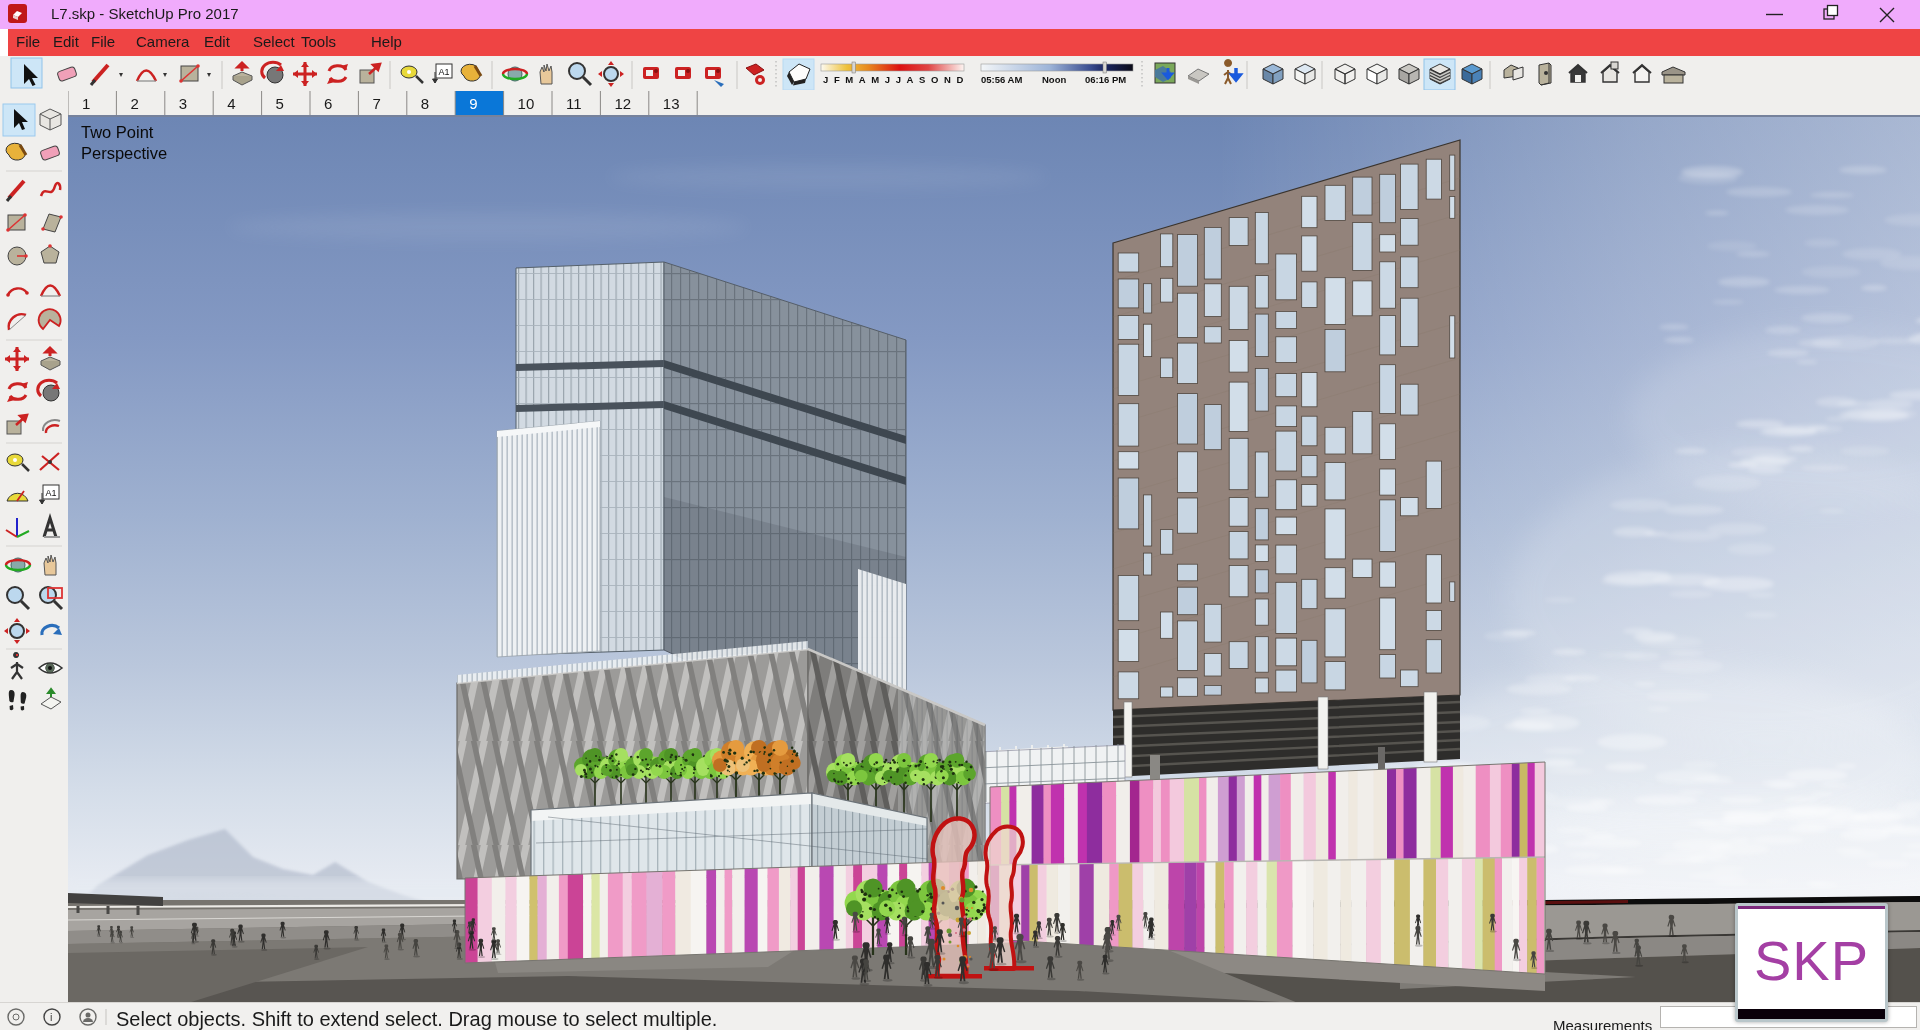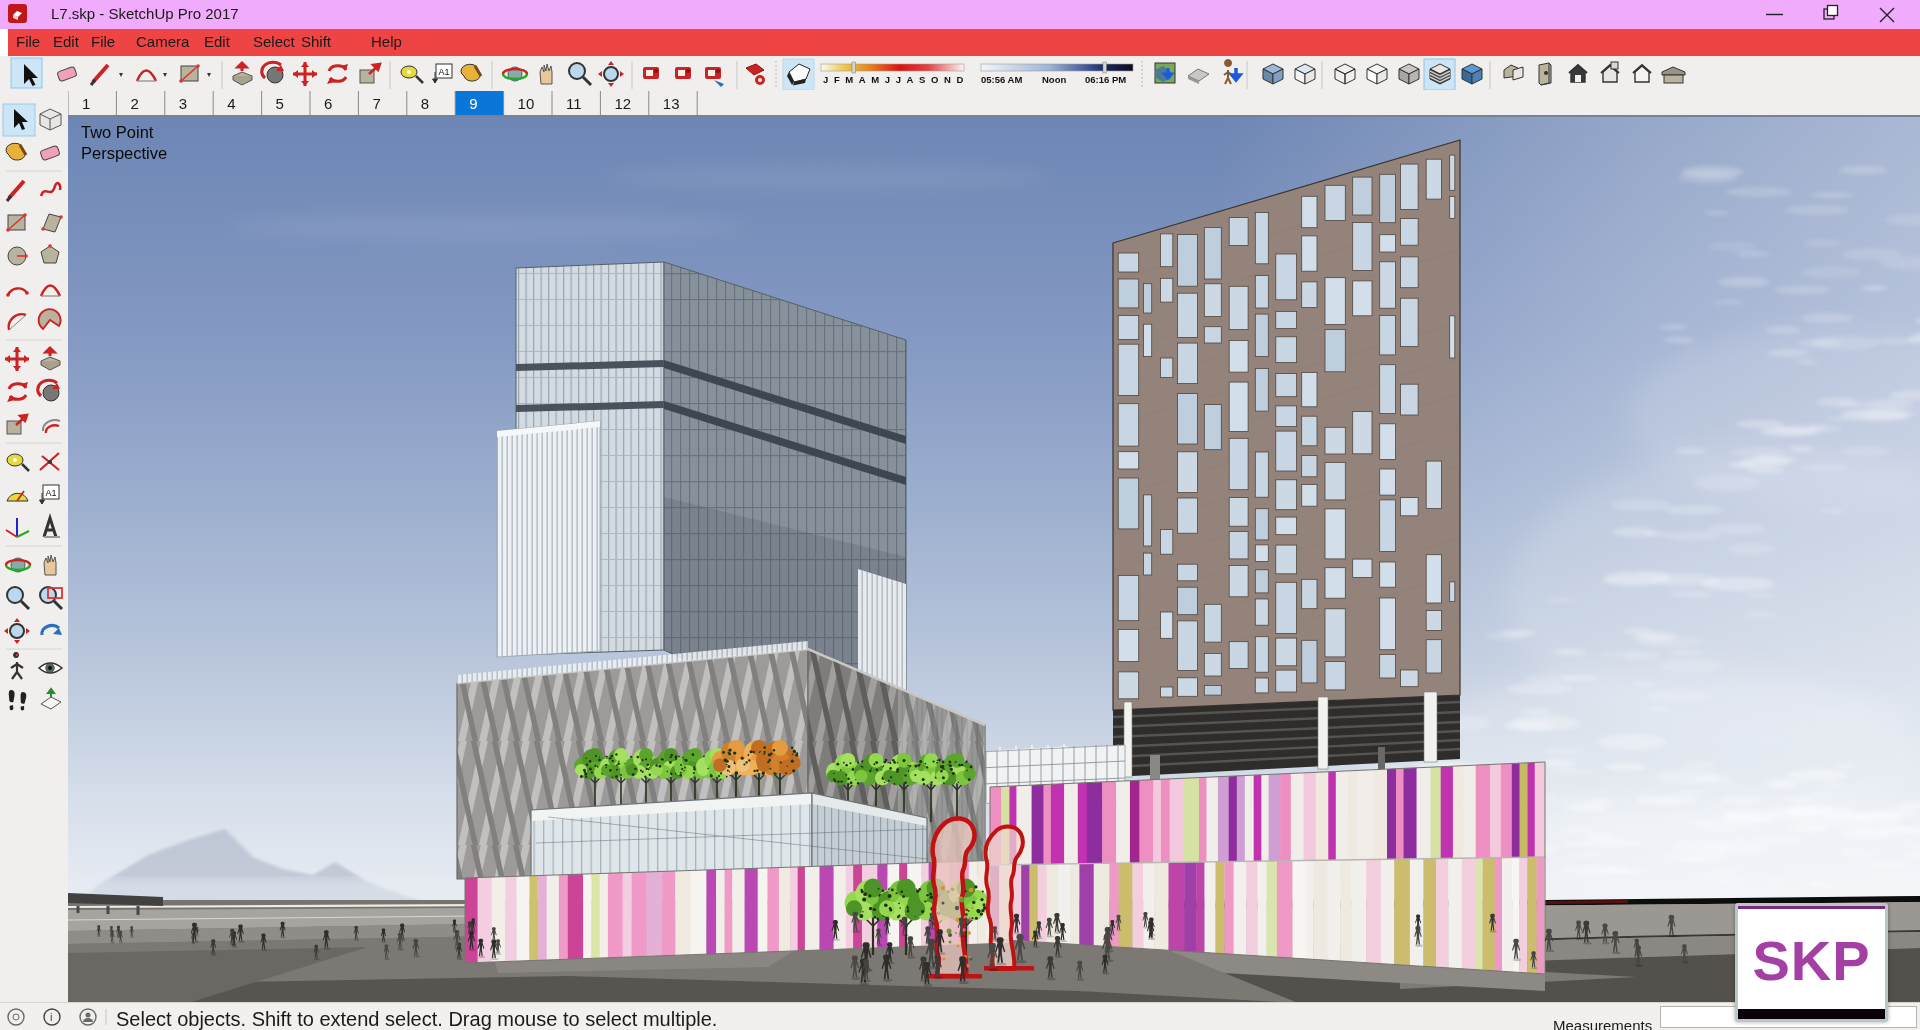--- a/index.html
+++ b/index.html
@@ -39,7 +39,7 @@
  <span style="left:128px">Camera</span>
     <span style="left:196px">Edit</span>
     <span style="left:245px">Select</span>
- <span style="left:293px">Shift</span>
+ <span style="left:293px">Tools</span>
     <span style="left:363px">Help</span>
 </div>
 <div id="toolbar"><svg width="1920" height="34" viewBox="0 56 1920 34">

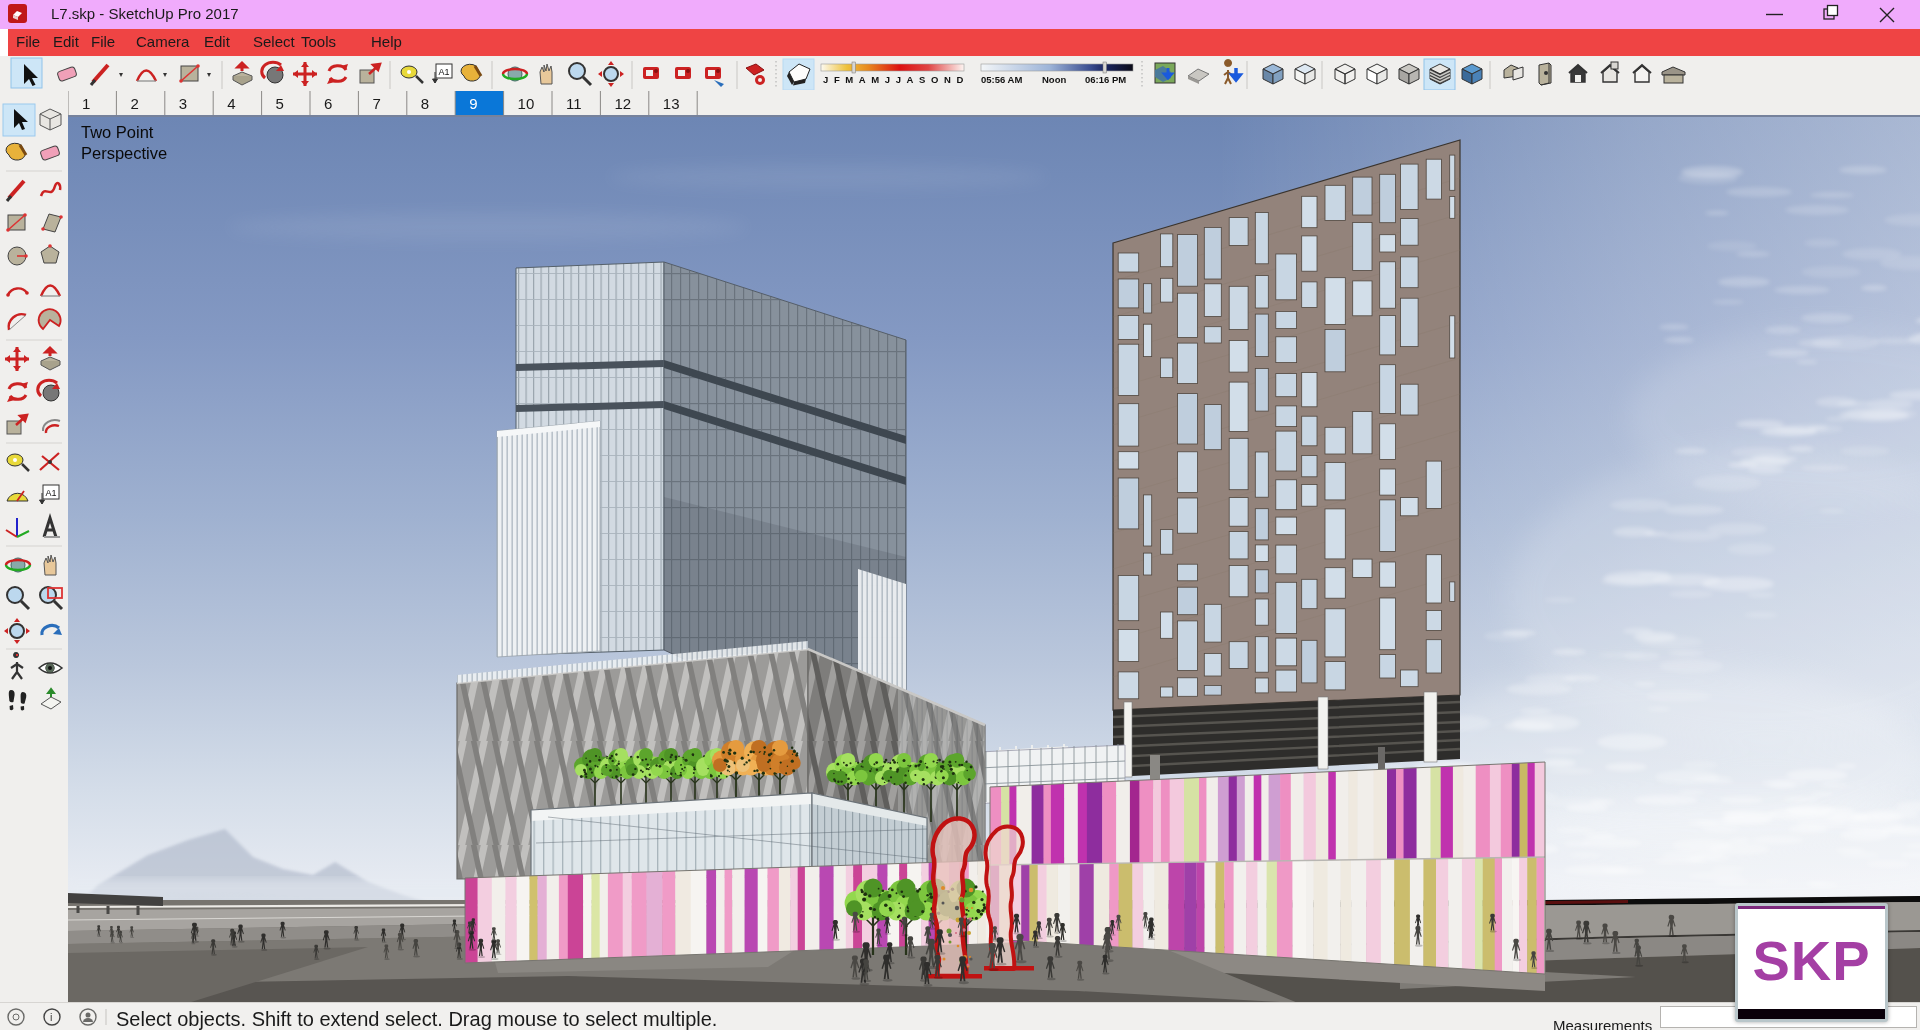--- a/index.html
+++ b/index.html
@@ -16,7 +16,7 @@
 #statusbar .box{position:absolute;left:1660px;top:3px;width:257px;height:22px;background:#fff;border:1px solid #b5b3b0}
 #skp{position:absolute;left:1735px;top:903px;width:153px;height:119px;background:#fff;border:3px solid #b9c6ca;border-radius:3px;box-shadow:0 0 4px rgba(0,0,0,0.35)}
 #skp .in{position:absolute;left:0;top:0;right:0;bottom:0;border-top:3px solid #7c2a7c;border-bottom:10px solid #0a000a}
-#skp .tx{position:absolute;left:0;top:22px;width:100%;text-align:center;font-size:56px;font-weight:bold;color:#a43fa4;letter-spacing:1px}
+#skp .tx{position:absolute;left:0;top:22px;width:100%;text-align:center;font-size:56px;font-weight:normal;color:#a43fa4;letter-spacing:1px}
 </style></head><body>
 <div id="titlebar">
  <svg style="position:absolute;left:8px;top:4px" width="20" height="20">

